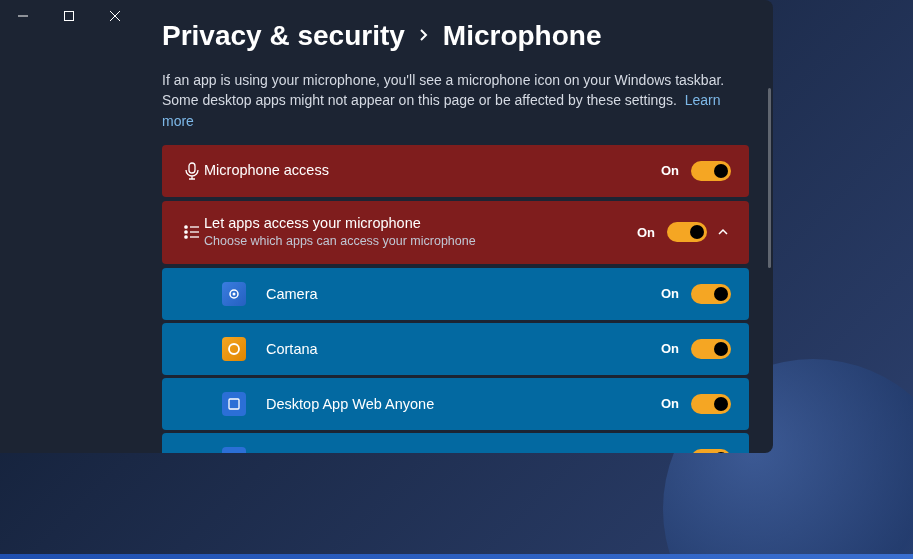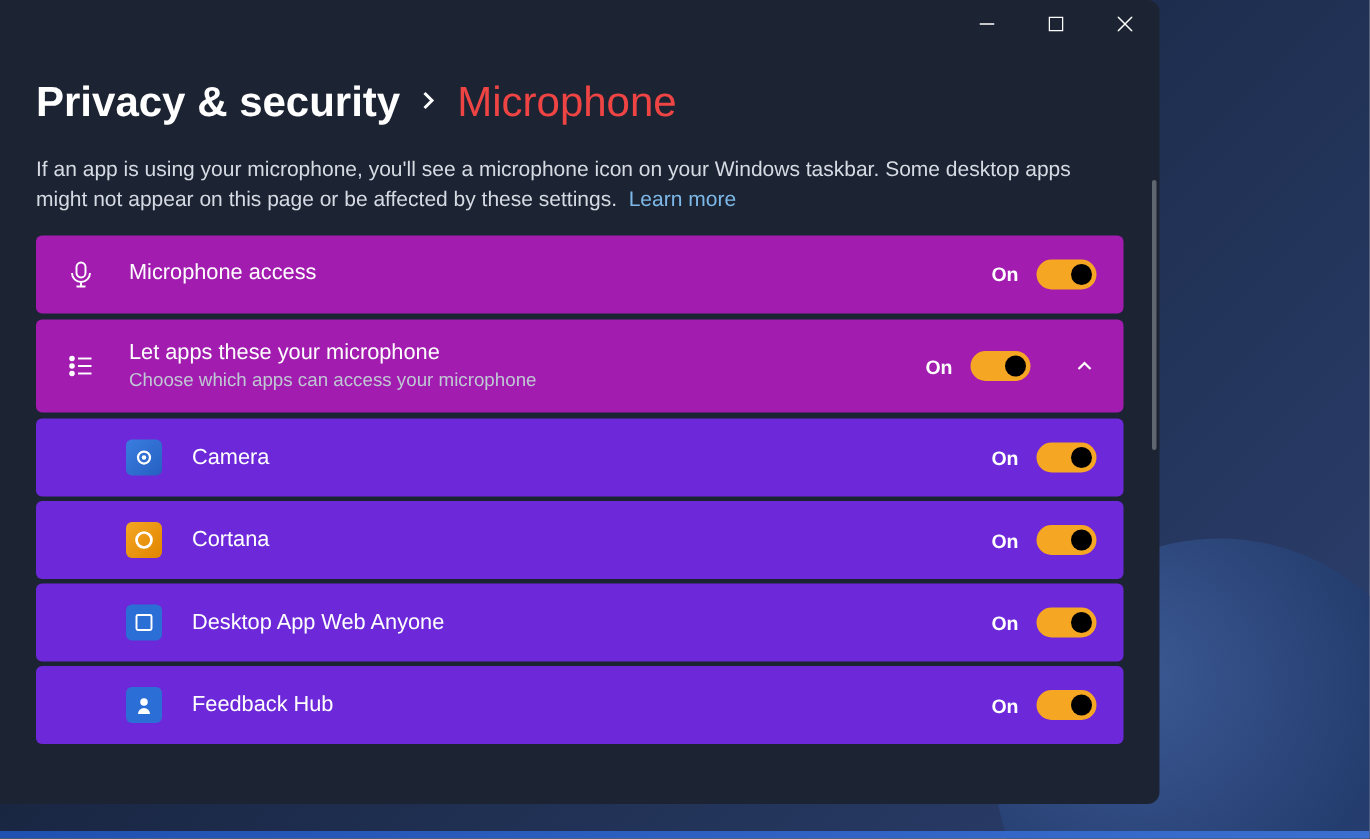--- a/index.html
+++ b/index.html
@@ -30,11 +30,11 @@
       left: 0;
       top: 0;
       width: 773px;
-      height: 536px;
+      height: 453px;
       background: #1c2433;
       border-radius: 0 8px 8px 0;
       display: flex;
-      flex-direction: column;
+      flex-direction: row;
       overflow: hidden;
     }
     .titlebar {

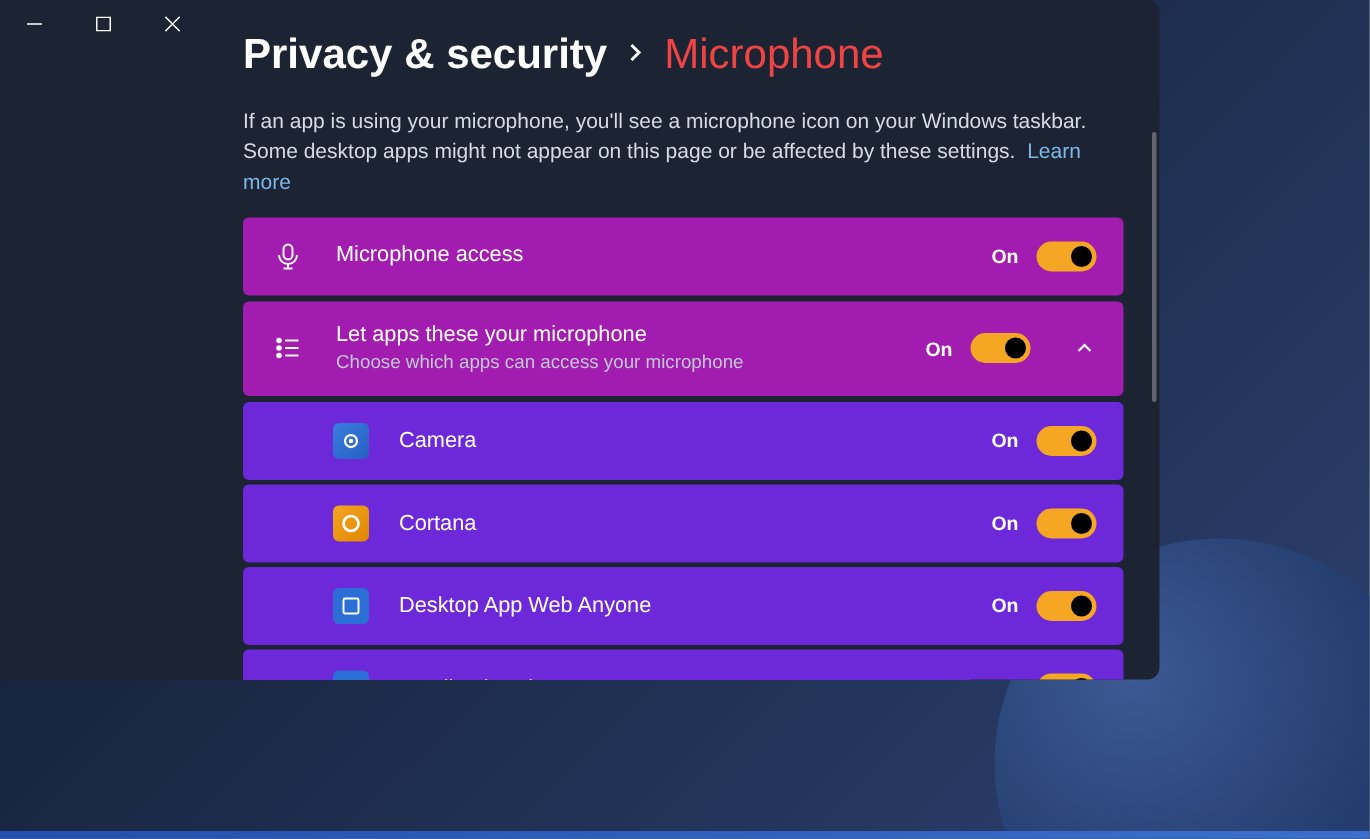--- a/index.html
+++ b/index.html
@@ -86,8 +86,8 @@
     }
     .breadcrumb-current {
       font-size: 28px;
-      font-weight: 400;
-      color: #ef4444;
+      font-weight: 700;
+      color: #ffffff;
     }
     .description {
       color: #d5dae3;

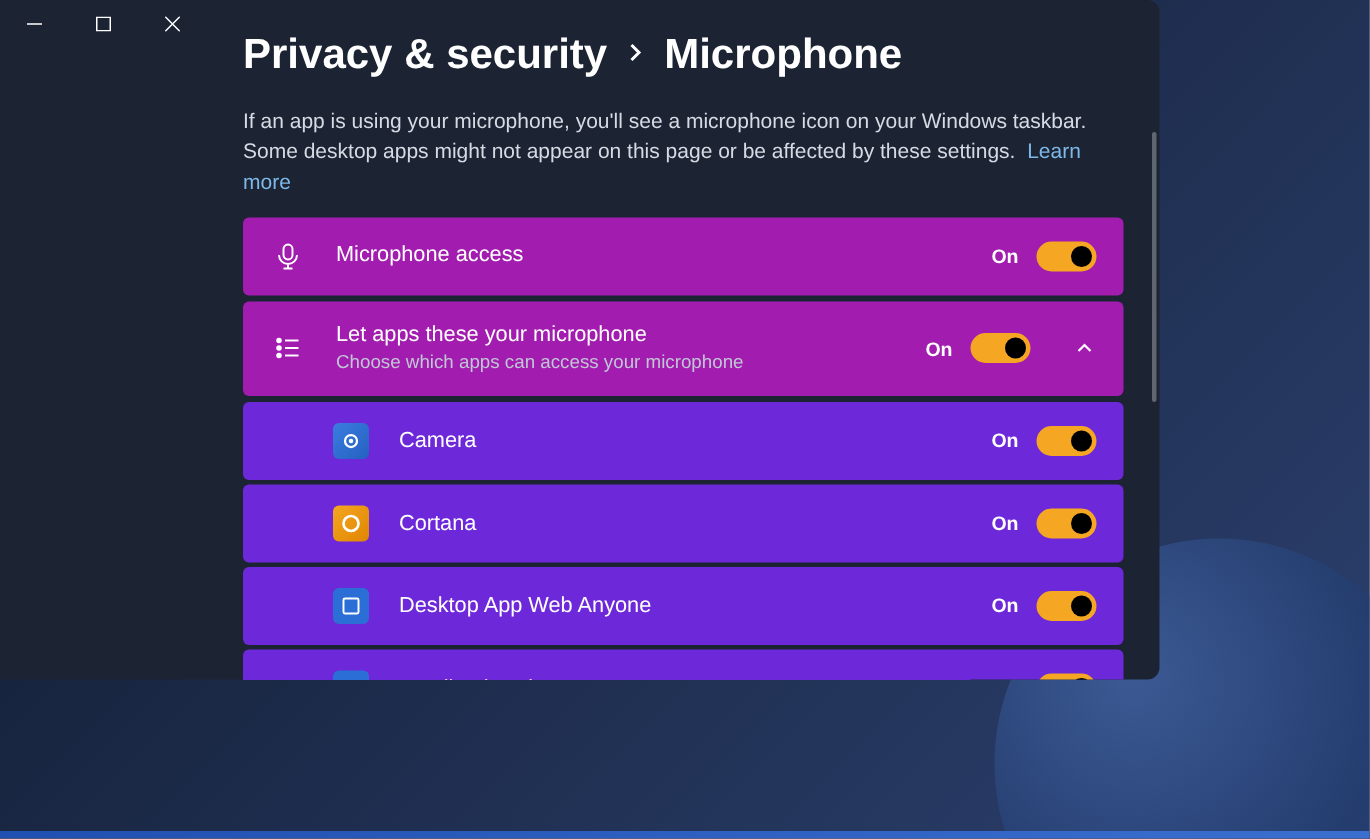--- a/index.html
+++ b/index.html
@@ -101,13 +101,12 @@
       cursor: pointer;
     }
     .card {
-      background: #a21caf;
+      background: #7f1d1d;
       border-radius: 4px;
       padding: 14px 18px;
       margin-bottom: 4px;
       display: flex;
       align-items: center;
-      gap: 20px;
     }
     .card-icon {
       width: 24px;

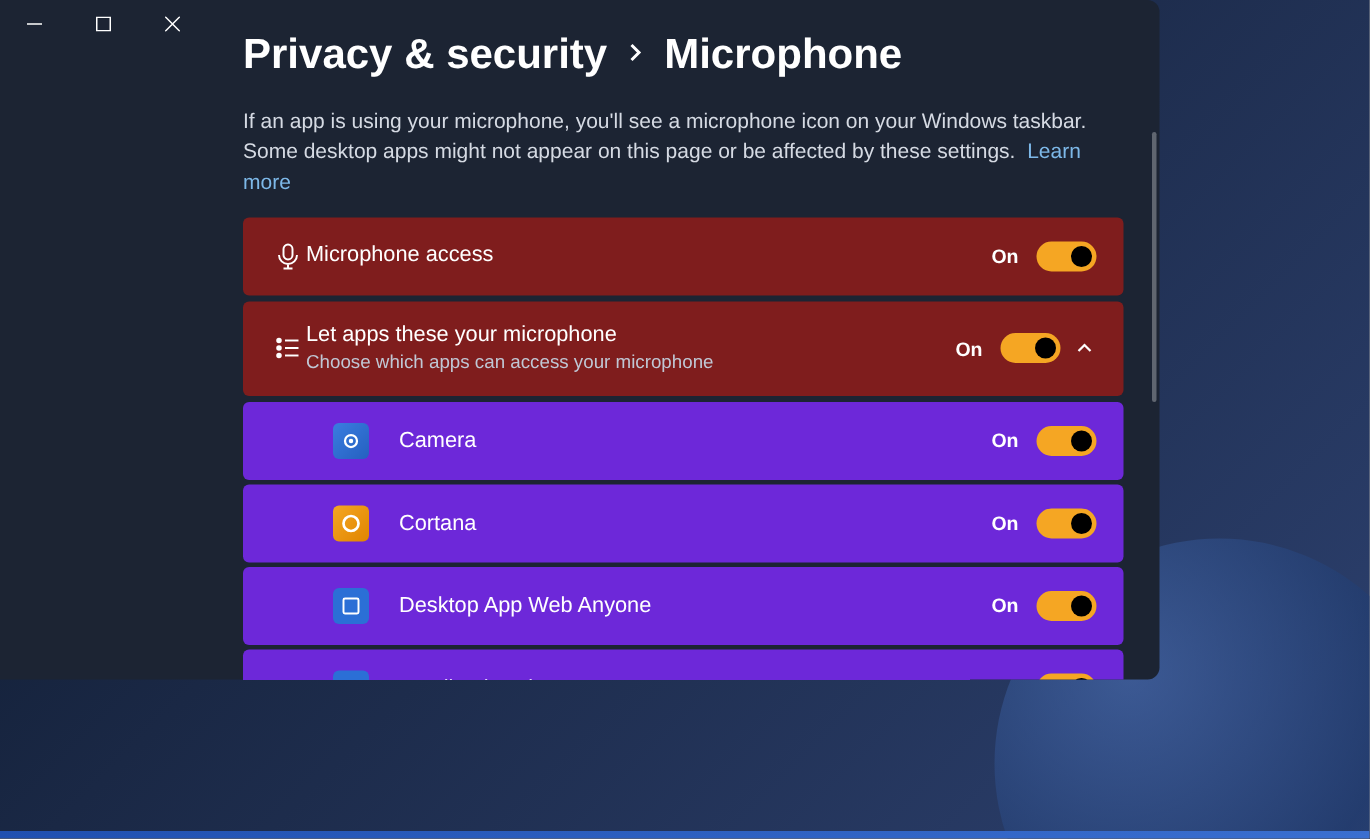--- a/index.html
+++ b/index.html
@@ -280,7 +280,7 @@
         </svg>
       </div>
       <div class="card-text">
-        <div class="card-title">Let apps these your microphone</div>
+        <div class="card-title">Let apps access your microphone</div>
         <div class="card-subtitle">Choose which apps can access your microphone</div>
       </div>
       <div class="toggle-group">

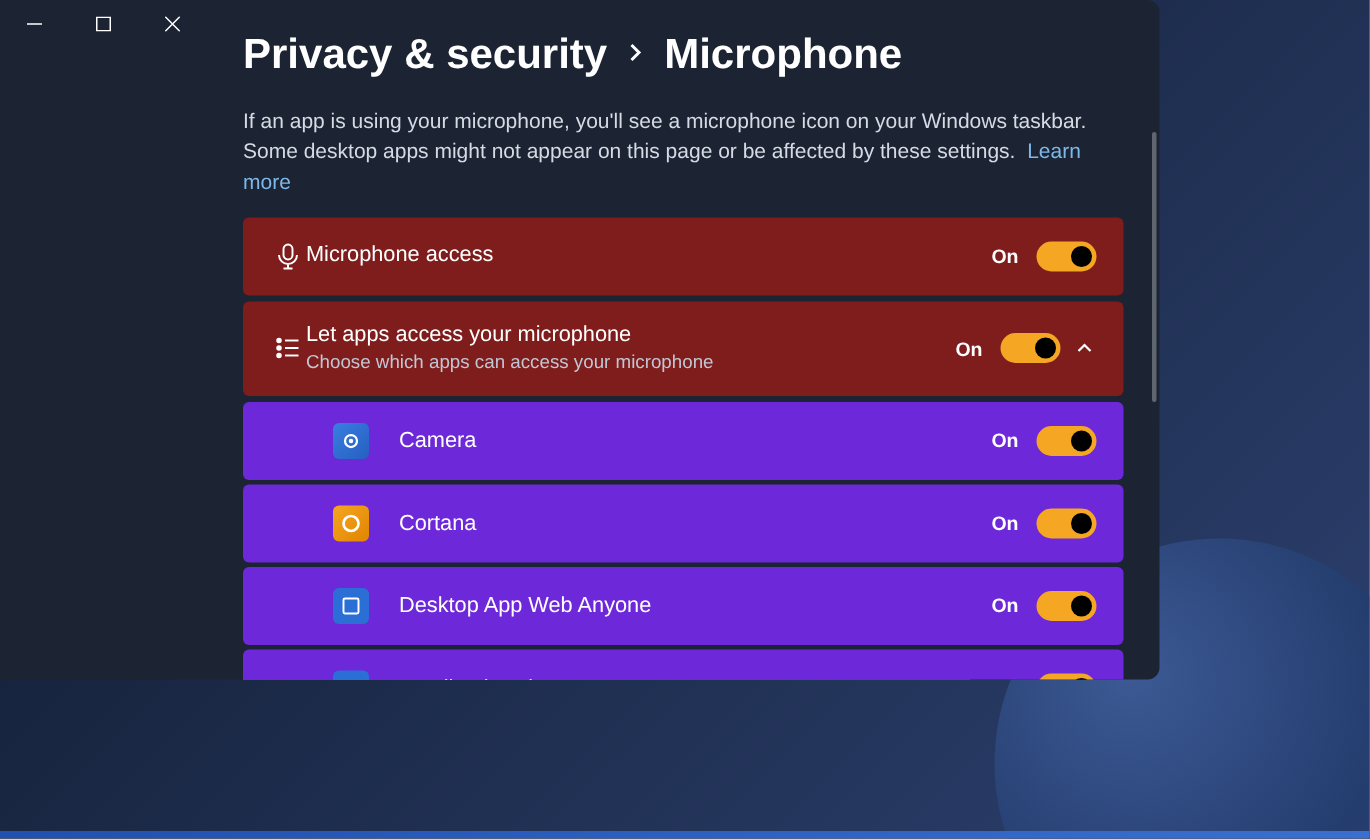--- a/index.html
+++ b/index.html
@@ -169,7 +169,7 @@
       margin-left: 8px;
     }
     .app-row {
-      background: #6d28d9;
+      background: #0369a1;
       border-radius: 4px;
       padding: 14px 18px 14px 60px;
       margin-bottom: 3px;

